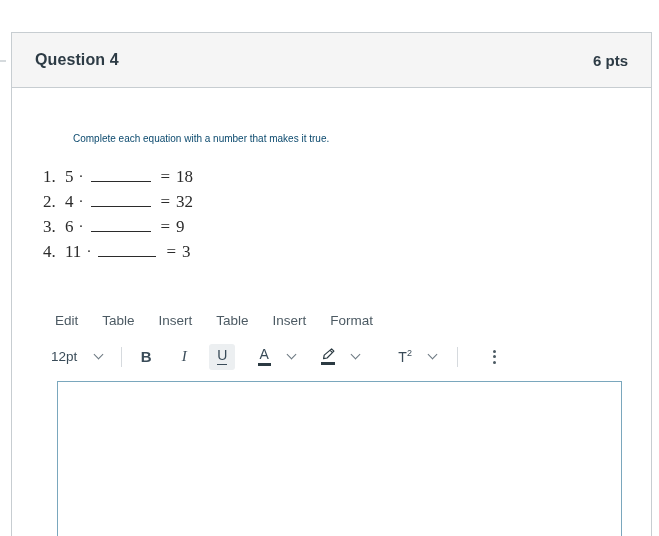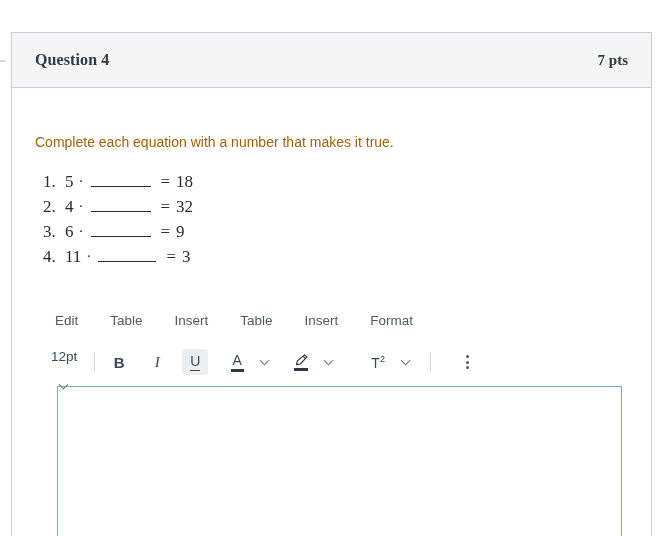--- a/index.html
+++ b/index.html
@@ -50,7 +50,6 @@
     justify-content: space-between;
     padding: 0 23px;
     box-sizing: border-box;
-    font-family: Liberation Serif, serif;
   }
   .question-title {
     font-size: 16px;

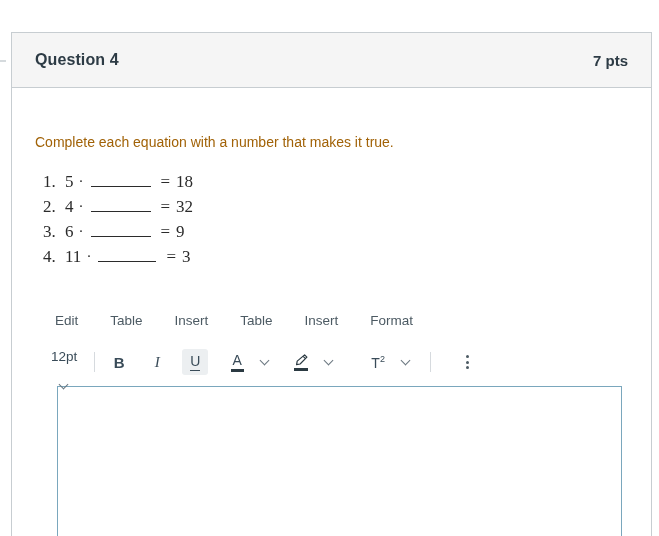--- a/index.html
+++ b/index.html
@@ -272,7 +272,7 @@
 
   <div class="question-header">
     <div class="question-title">Question 4</div>
-    <div class="question-points">7 pts</div>
+    <div class="question-points">6 pts</div>
   </div>
 
   <div class="question-body">

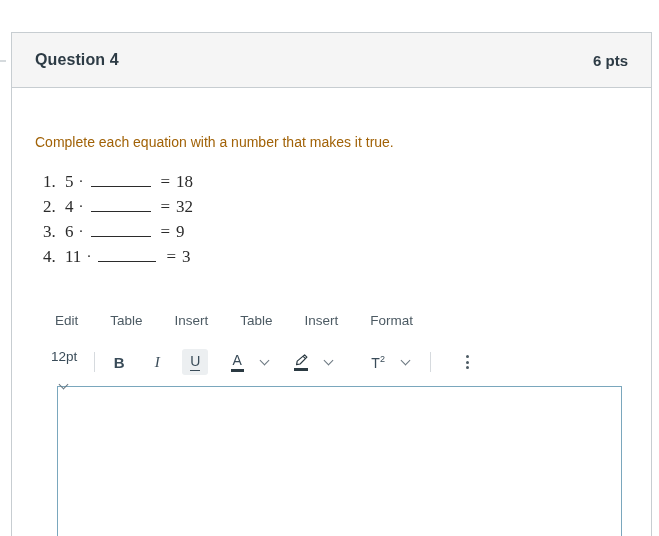--- a/index.html
+++ b/index.html
@@ -68,10 +68,11 @@
   }
 
   .prompt-text {
-    font-size: 14px;
-    color: #a16207;
+    font-size: 10px;
+    color: #0c4a6e;
     margin-top: 44px;
     line-height: 1.45;
+    margin-left: 38px;
   }
 
   

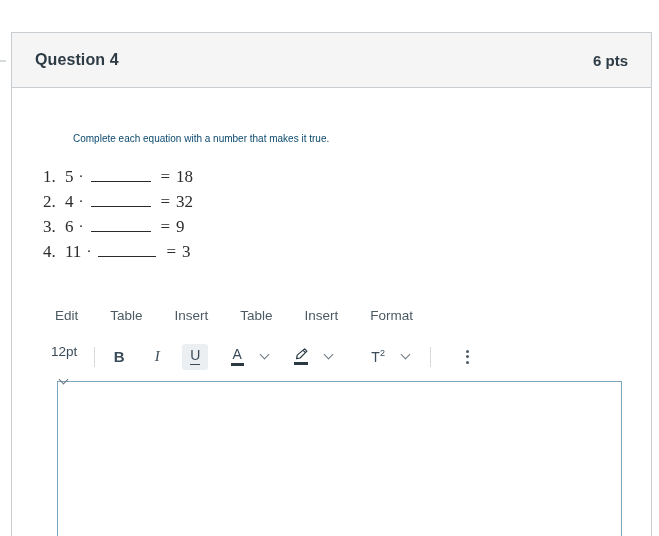--- a/index.html
+++ b/index.html
@@ -121,10 +121,10 @@
 
   .editor-menubar {
     display: flex;
-    align-items: flex-start;
+    align-items: flex-end;
     height: 26px;
     padding-left: 10px;
-    gap: 12px;
+    gap: 4px;
   }
   .menu-item {
     font-size: 13.5px;

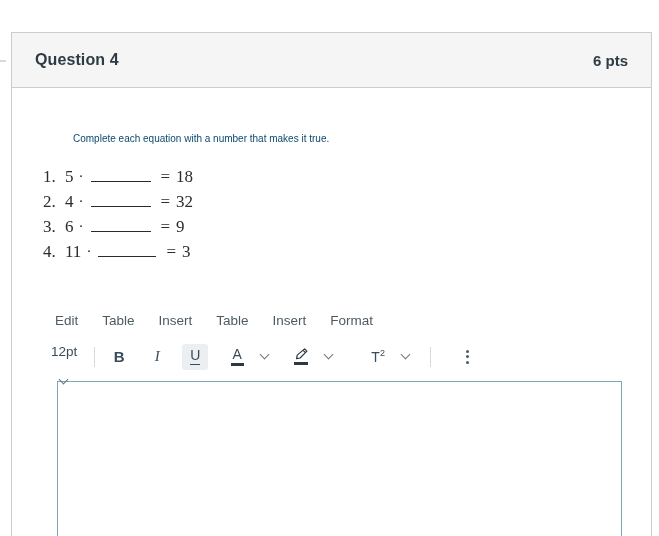--- a/index.html
+++ b/index.html
@@ -170,7 +170,6 @@
     color: #394b58;
     cursor: pointer;
     white-space: nowrap;
-    flex-direction: column;
   }
   .chev {
     width: 9px;

